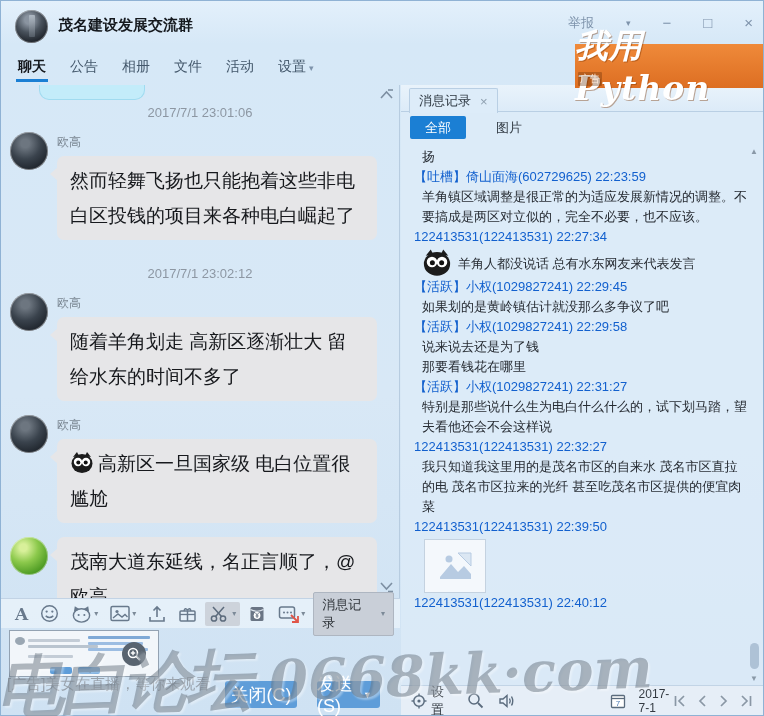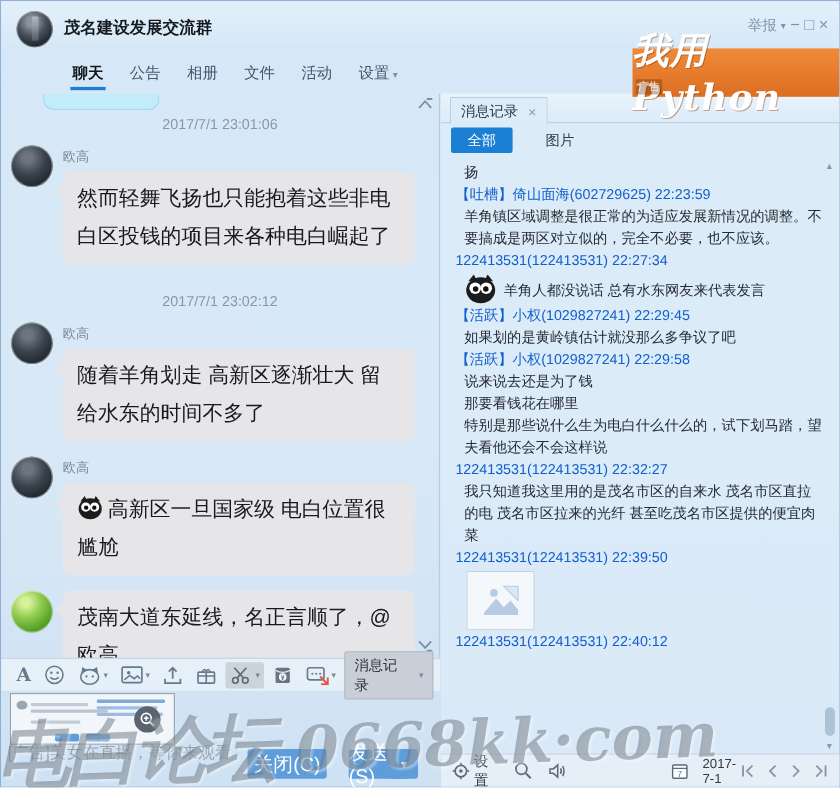--- a/index.html
+++ b/index.html
@@ -25,7 +25,7 @@
   .group-avatar::after{content:''; position:absolute; left:14px; top:5px; width:6px; height:22px;
     background:linear-gradient(180deg,#b9c3cd,#5a636d); opacity:.8; border-radius:1px;}
   .win-title{position:absolute; left:57px; top:15px; font-size:15px; font-weight:bold; color:#15191e;}
-  .title-right{position:absolute; right:10px; top:12px; display:flex; align-items:center; gap:4px;
+  .title-right{position:absolute; right:10px; top:12px; display:flex; align-items:center; gap:32px;
     color:#7e93ab; font-size:13px;justify-content:space-between;}
   .win-ctl{font-size:15px; color:#7e93ab; cursor:default; line-height:20px;}
   .caret{font-size:9px; color:#7e93ab;}

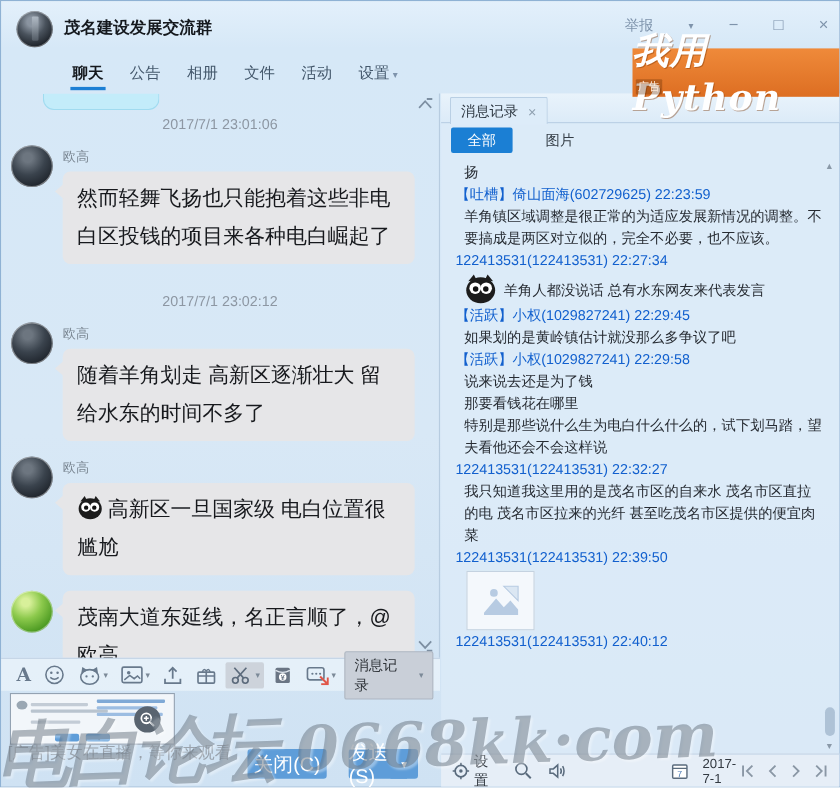--- a/index.html
+++ b/index.html
@@ -31,7 +31,7 @@
   .caret{font-size:9px; color:#7e93ab;}
 
   
-  .tabbar{position:absolute; top:48px; left:0; width:576px; height:36px; display:flex; align-items:center;padding-left:48px;}
+  .tabbar{position:absolute; top:48px; left:0; width:576px; height:36px; display:flex; align-items:center;}
   .tab{font-size:14px; color:#44586c; padding:0 12px; height:34px; line-height:32px; position:relative;}
   .tab:first-child{margin-left:5px;}
   .tab.active{color:#14181d; font-weight:bold;}

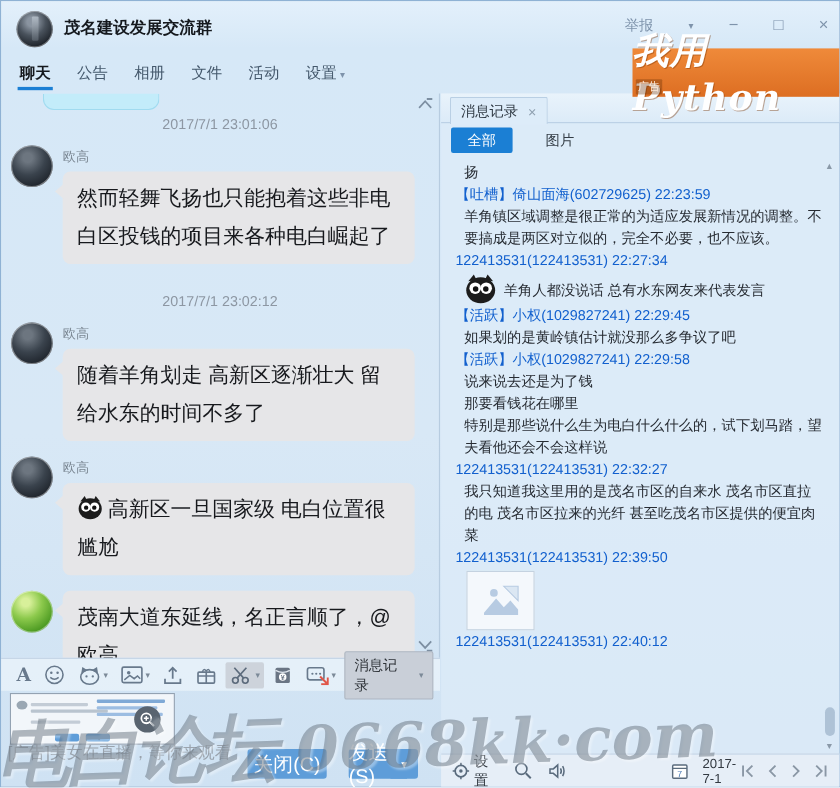--- a/index.html
+++ b/index.html
@@ -367,6 +367,7 @@
 
       <div class="pb">那要看钱花在哪里</div>
 
+      <div class="ph">【活跃】小权(1029827241) 22:31:27</div>
       <div class="pb">特别是那些说什么生为电白什么什么的，试下划马踏，望夫看他还会不会这样说</div>
 
       <div class="ph">122413531(122413531) 22:32:27</div>

